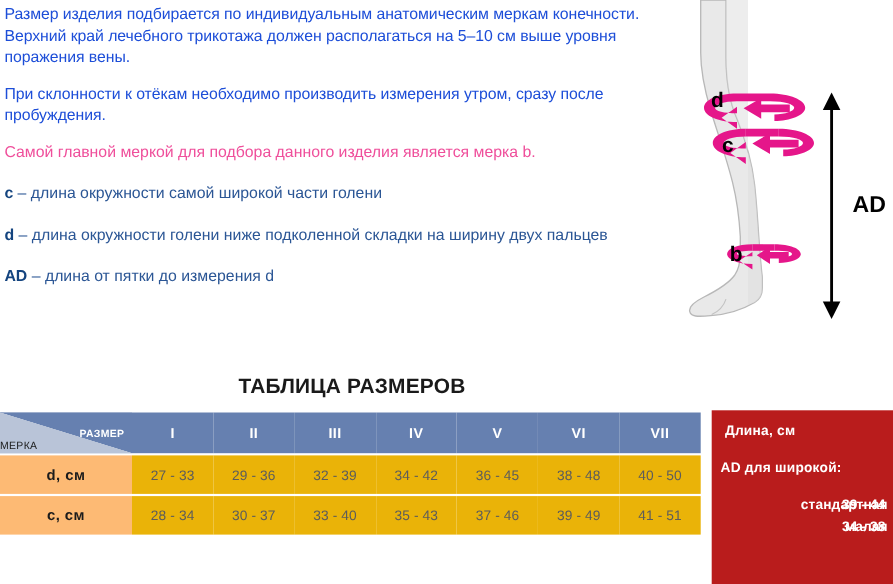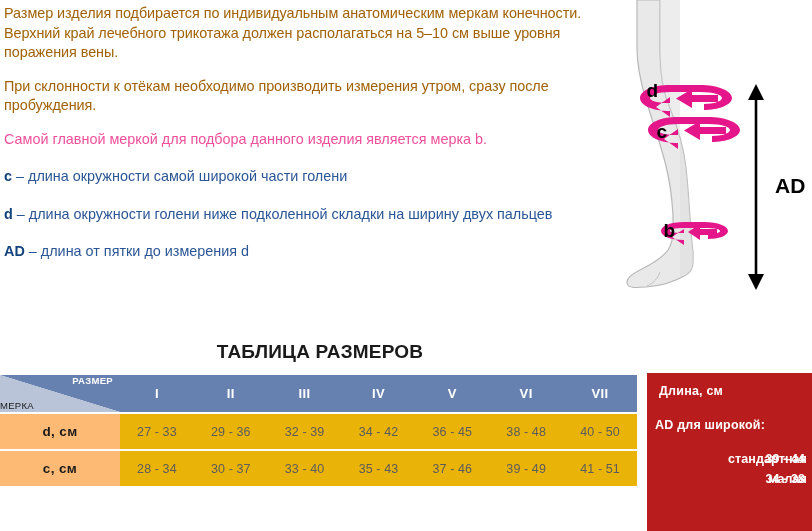--- a/index.html
+++ b/index.html
@@ -24,7 +24,7 @@
     width: 600px;
   }
   .para {
-    color: #a16207;
+    color: #1d4ed8;
     font-size: 14.4px;
     line-height: 19.5px;
     margin: 0 0 14px 0;

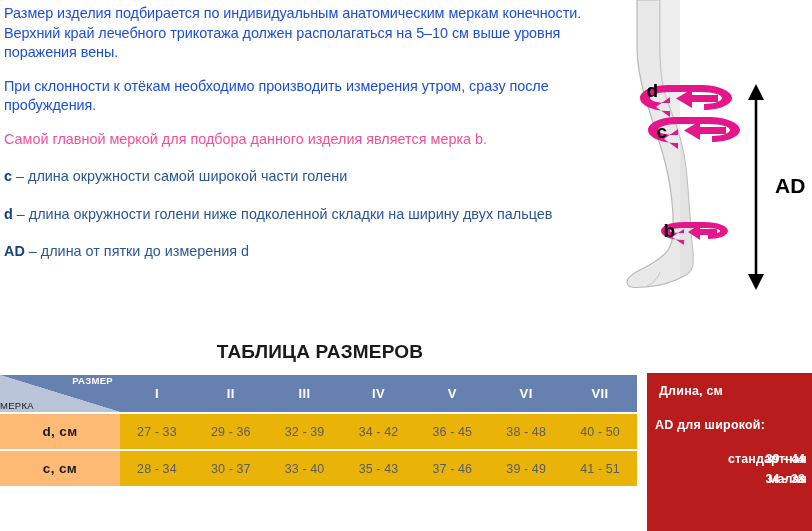--- a/index.html
+++ b/index.html
@@ -118,7 +118,7 @@
   .corner-size {
     position: absolute;
     right: 7px;
-    top: 0;
+    top: 14px;
     font-size: 9.5px;
     font-weight: bold;
     color: #ffffff;

